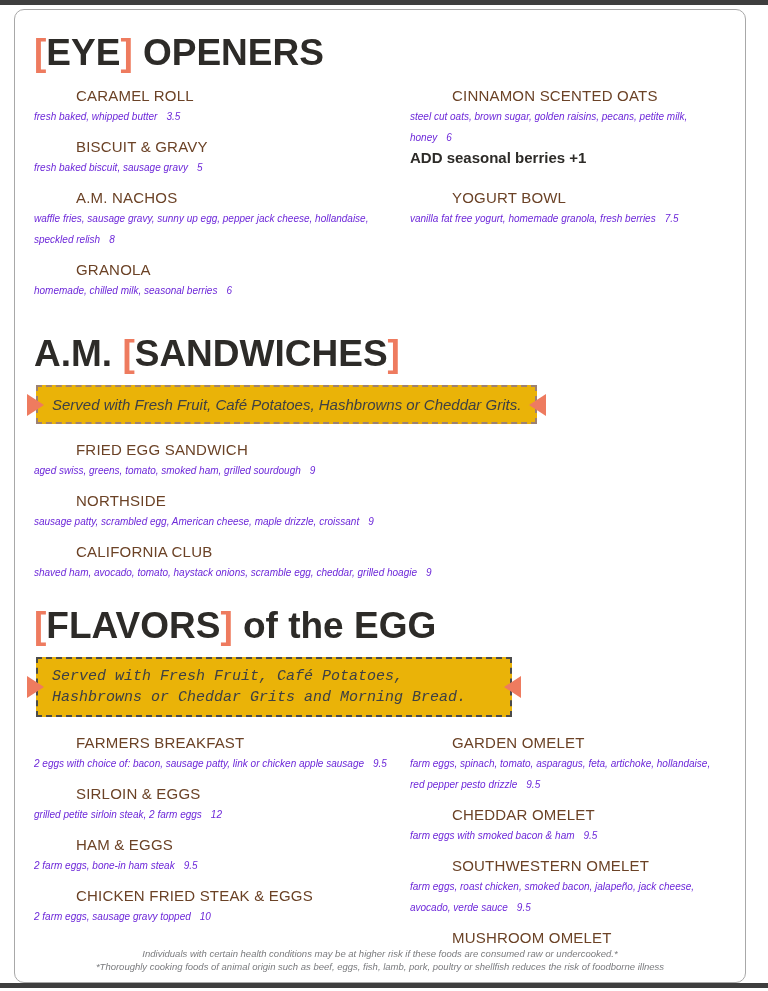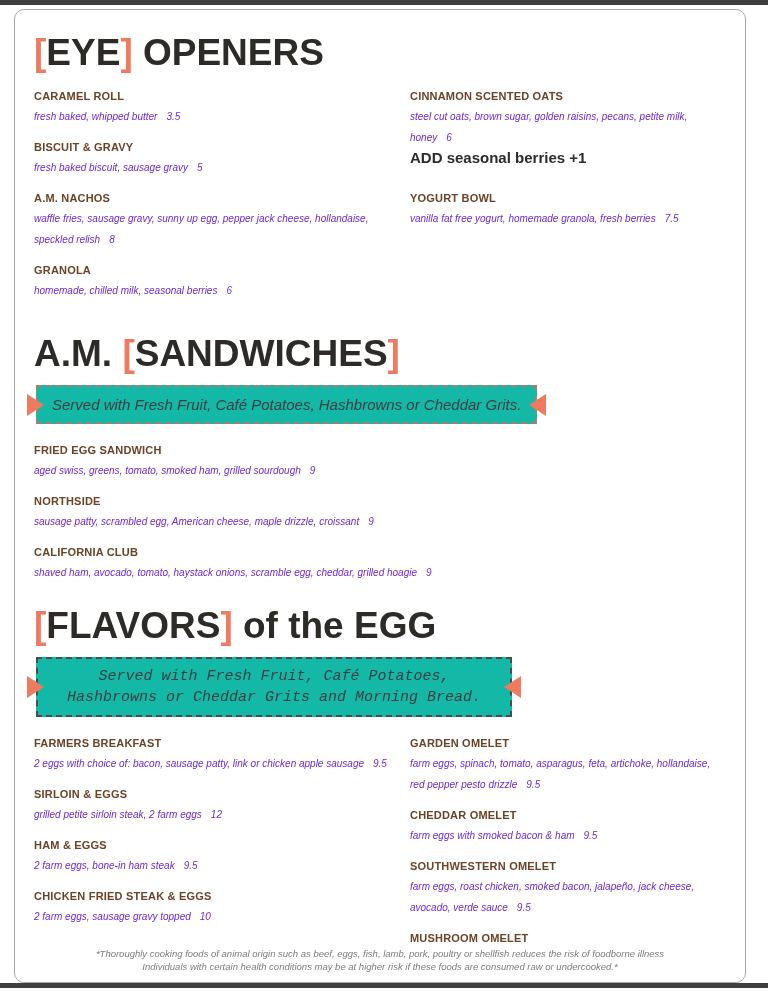--- a/index.html
+++ b/index.html
@@ -24,8 +24,8 @@
   .col { padding-right:12px; }
   .item { margin-bottom:10px; }
   .item-name {
-    color:#6b4226; font-weight:bold; font-size:11px;
-    letter-spacing:0.2px; line-height:20px;
+    color:#6b4226; font-weight:normal; font-size:15px;
+    letter-spacing:0.2px; line-height:20px;margin-left:42px;
   }
   .item-desc { color:#6d28d9; font-style:italic; font-size:10px; line-height:21px; }
   .price { margin-left:9px; }

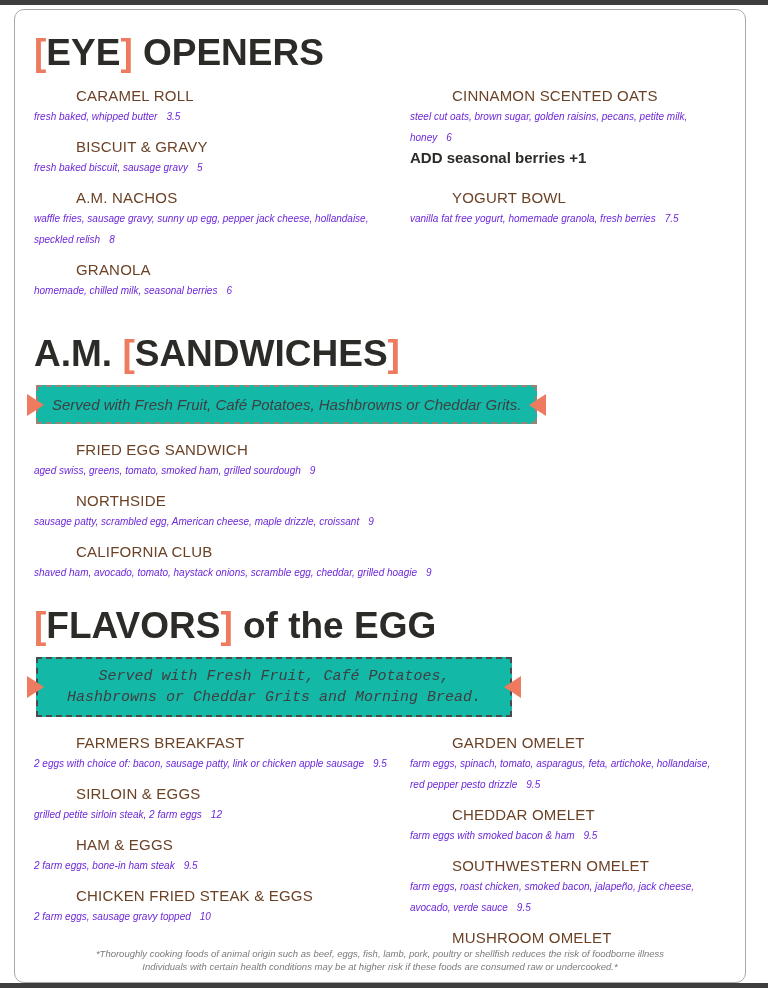--- a/index.html
+++ b/index.html
@@ -35,7 +35,7 @@
   .note {
     position:relative; border:2px dashed #9d8173; padding:7px 14px;
     margin:10px 6px 16px 2px; color:#3e4044; font-style:italic;
-    font-size:15px; line-height:21px; background:#14b8a6;text-align:center;
+    font-size:15px; line-height:21px; background:#eab308;
   }
   .note.single { display:inline-block; white-space:nowrap; }
   .note.dark { border-color:#4b4b4b; width:476px; box-sizing:border-box;font-family:Liberation Mono, monospace; }

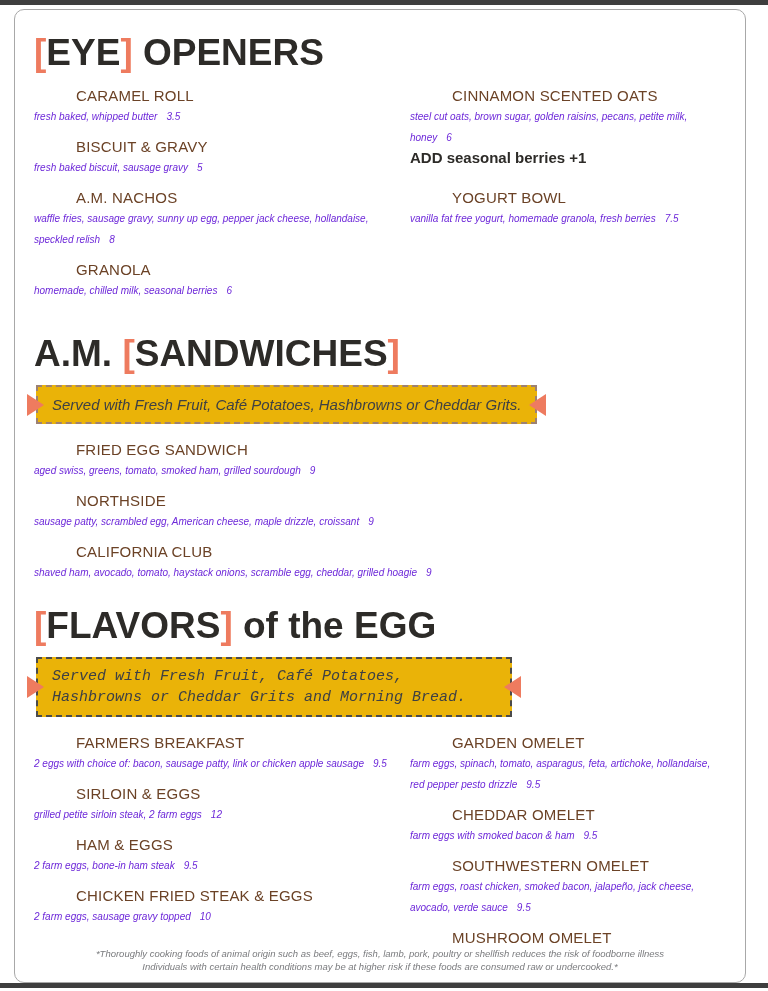--- a/index.html
+++ b/index.html
@@ -167,8 +167,8 @@
   </div>
 
   <div class="footer">
+    <div>Individuals with certain health conditions may be at higher risk if these foods are consumed raw or undercooked.*</div>
     <div>*Thoroughly cooking foods of animal origin such as beef, eggs, fish, lamb, pork, poultry or shellfish reduces the risk of foodborne illness</div>
-    <div>Individuals with certain health conditions may be at higher risk if these foods are consumed raw or undercooked.*</div>
   </div>
 
 </div>

